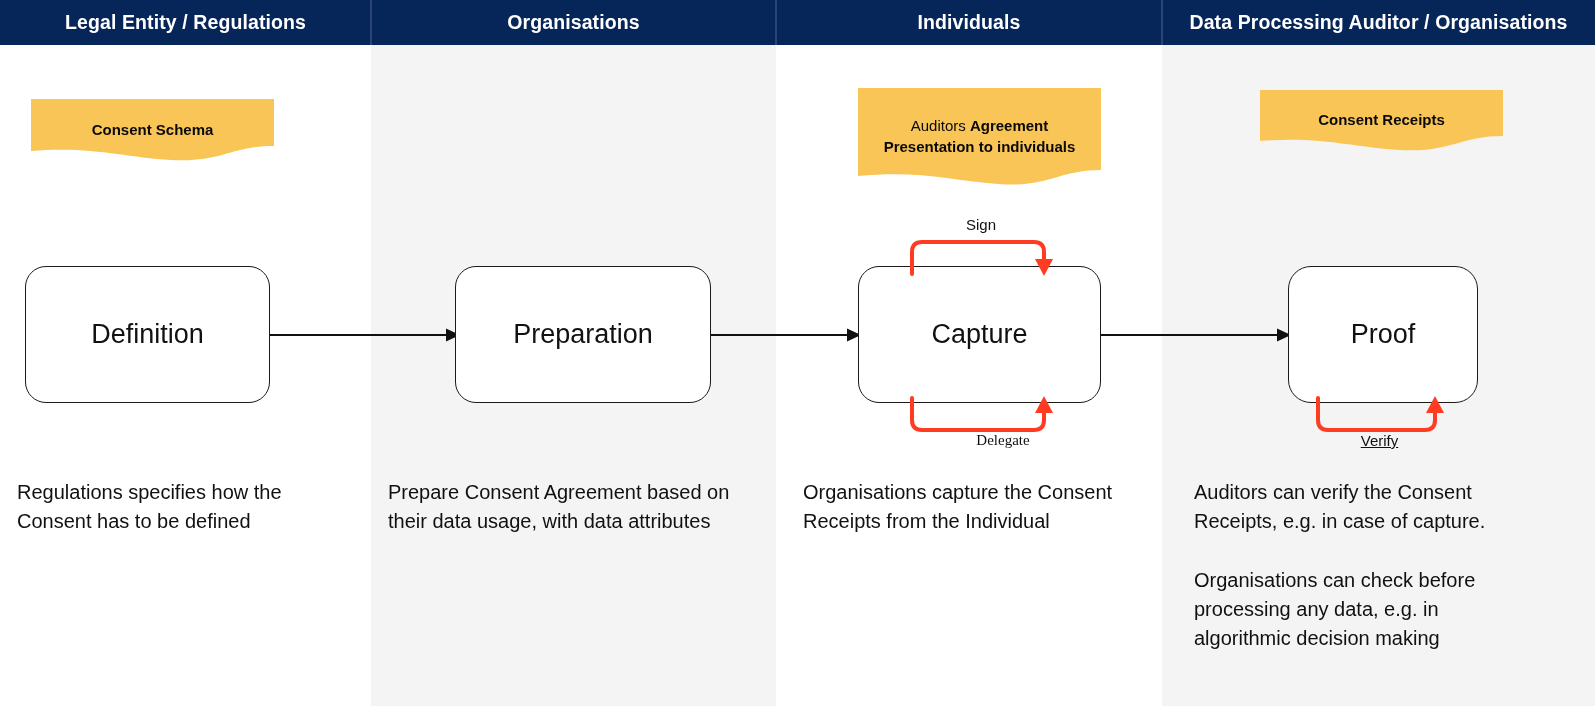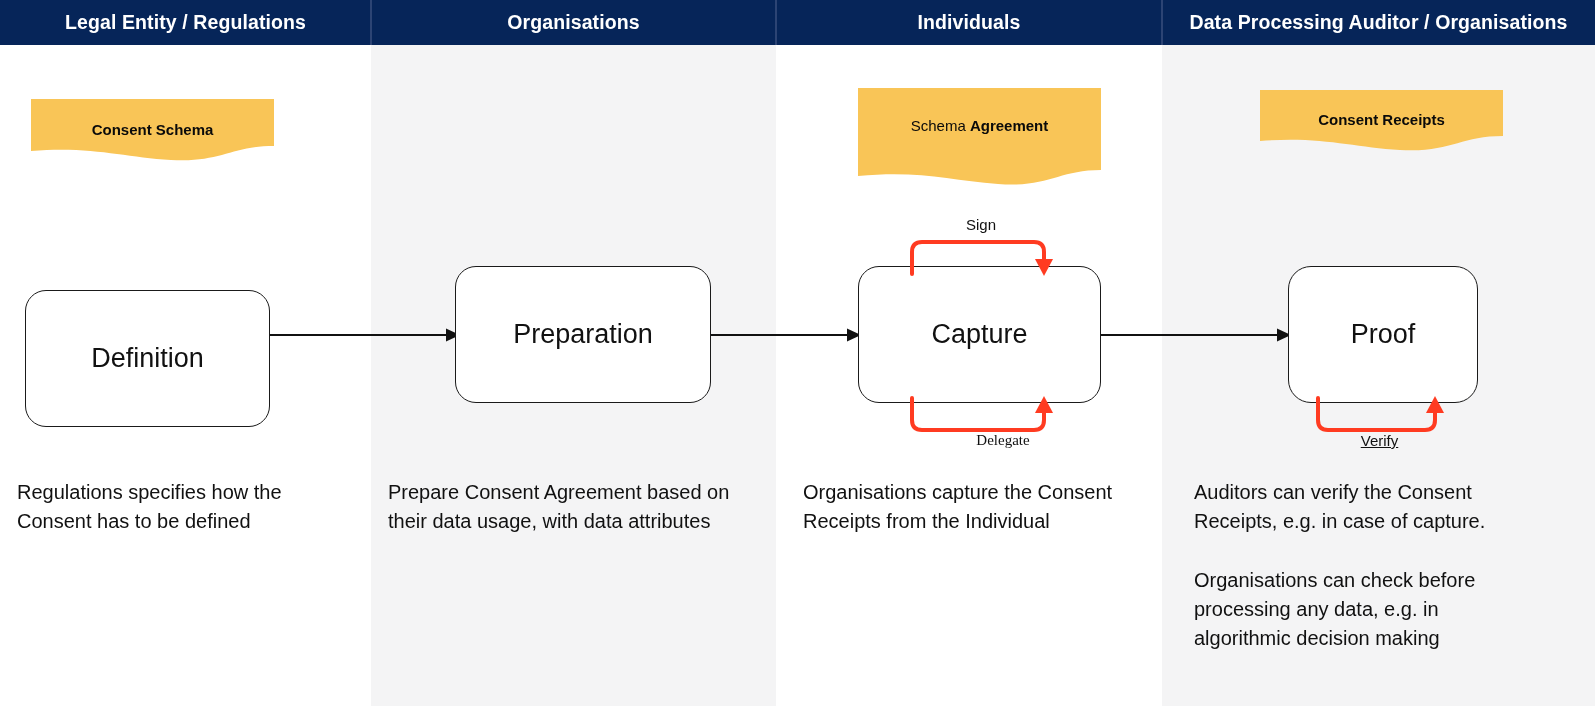--- a/index.html
+++ b/index.html
@@ -104,7 +104,7 @@
     </svg>
     <div class="note-text" style="top:27px;">
       <div>
-        <span class="reg">Schema </span><span>Agreement</span>
+        <span class="reg">Auditors </span><span>Agreement</span>
       </div>
     </div>
   </div>

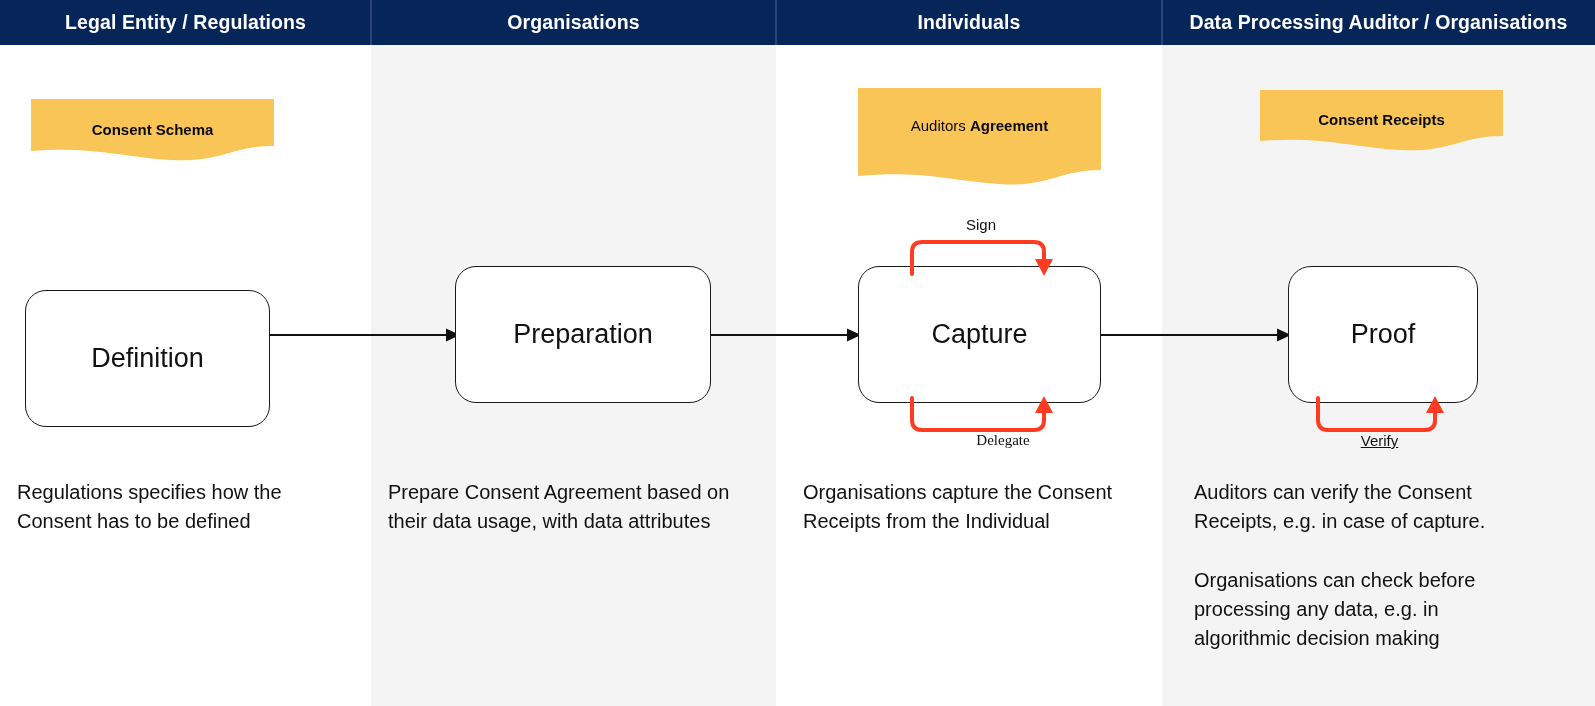--- a/index.html
+++ b/index.html
@@ -106,6 +106,7 @@
       <div>
         <span class="reg">Auditors </span><span>Agreement</span>
       </div>
+      <div>Presentation to individuals</div>
     </div>
   </div>
 

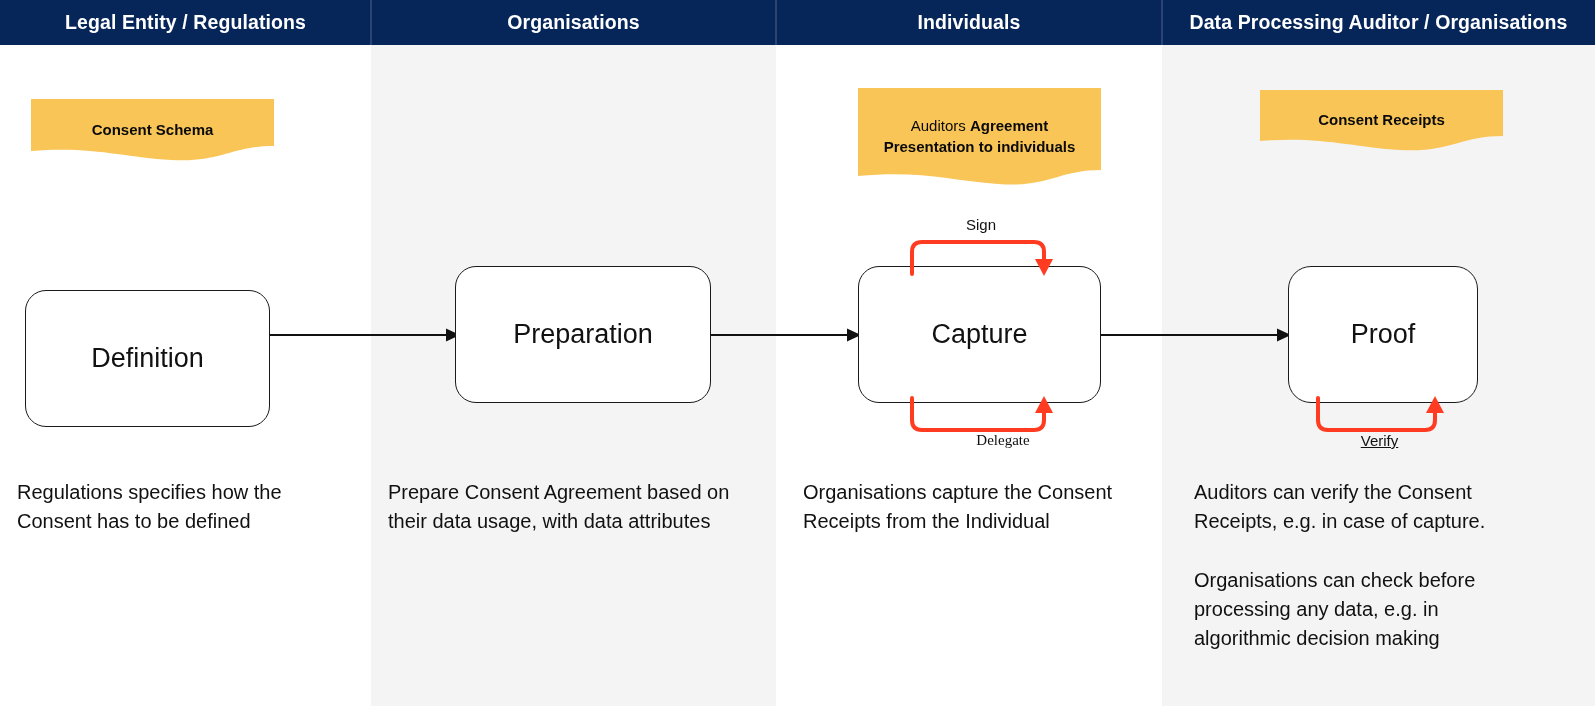--- a/index.html
+++ b/index.html
@@ -119,7 +119,7 @@
     </div>
   </div>
 
-  <div class="pbox" style="left:25px;top:266px;width:245px;height:137px;margin-top:24px;">
+  <div class="pbox" style="left:25px;top:266px;width:245px;height:137px;">
     <span>Definition</span>
   </div>
 

